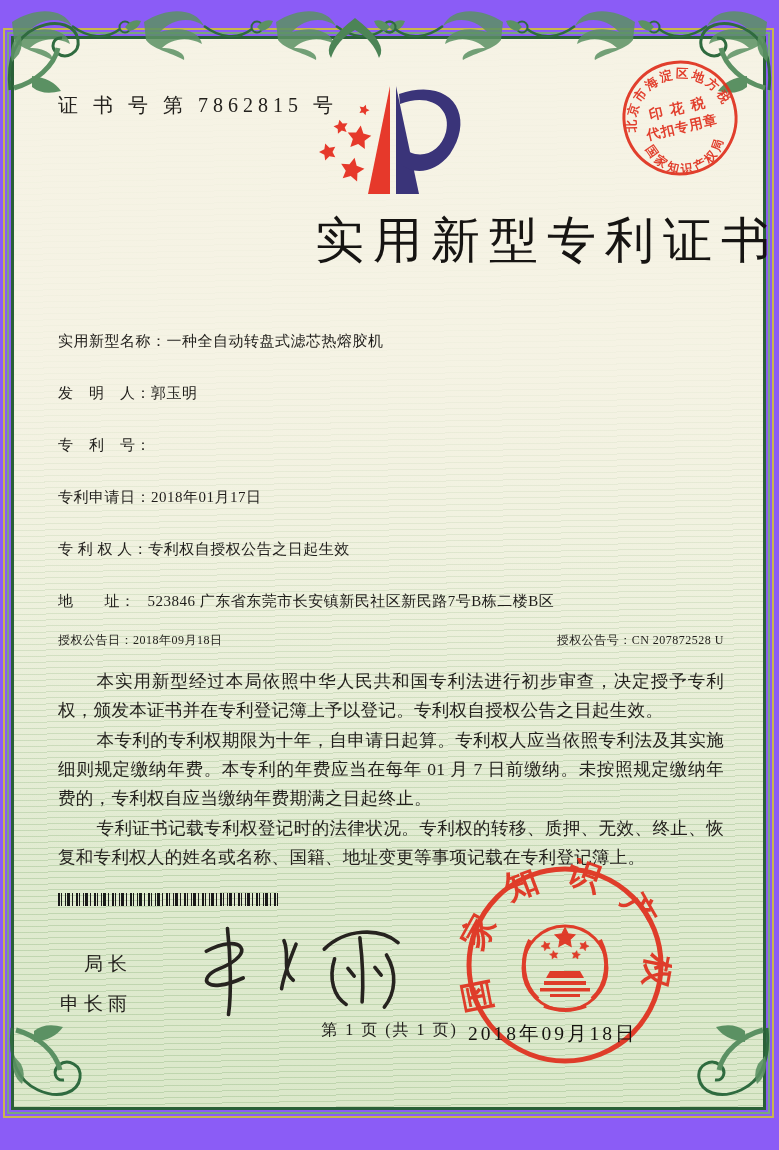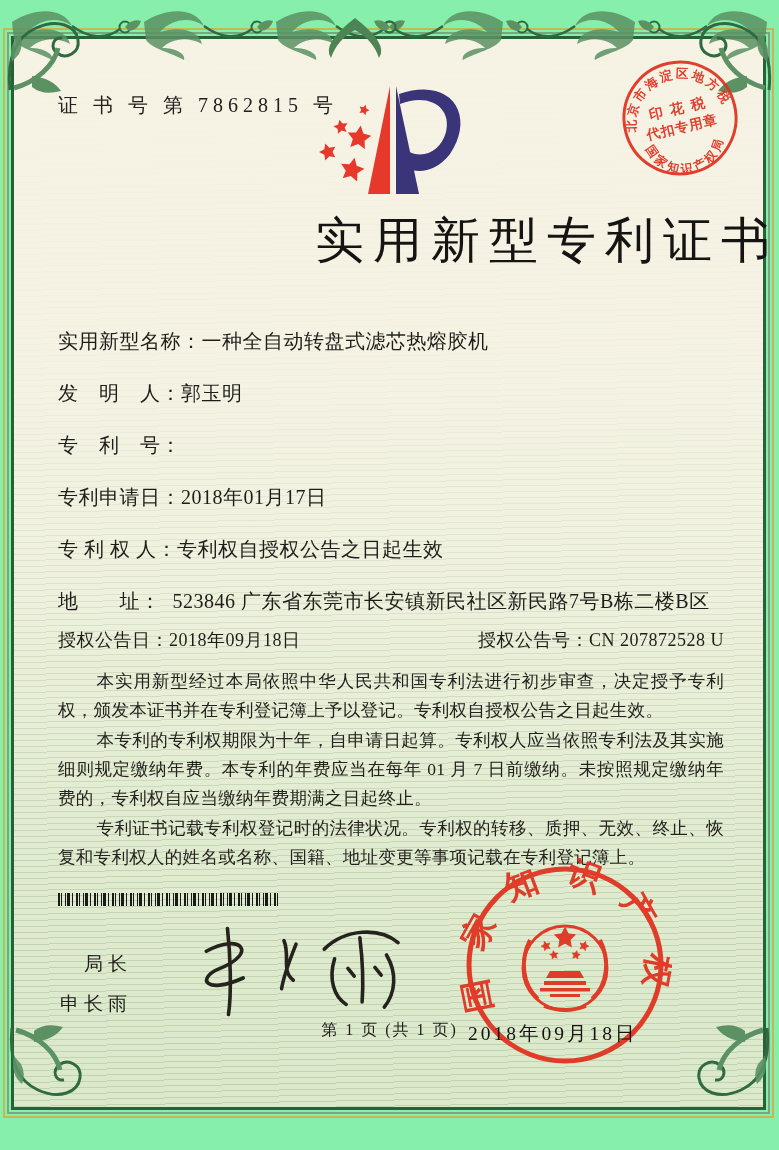--- a/index.html
+++ b/index.html
@@ -8,7 +8,7 @@
 
   .page{
     position:relative; width:779px; height:1150px; margin:0 auto;
-    background:#86efac; overflow:hidden; color:#1f1d1a;
+    background:#8b5cf6; overflow:hidden; color:#1f1d1a;
   }
 
   

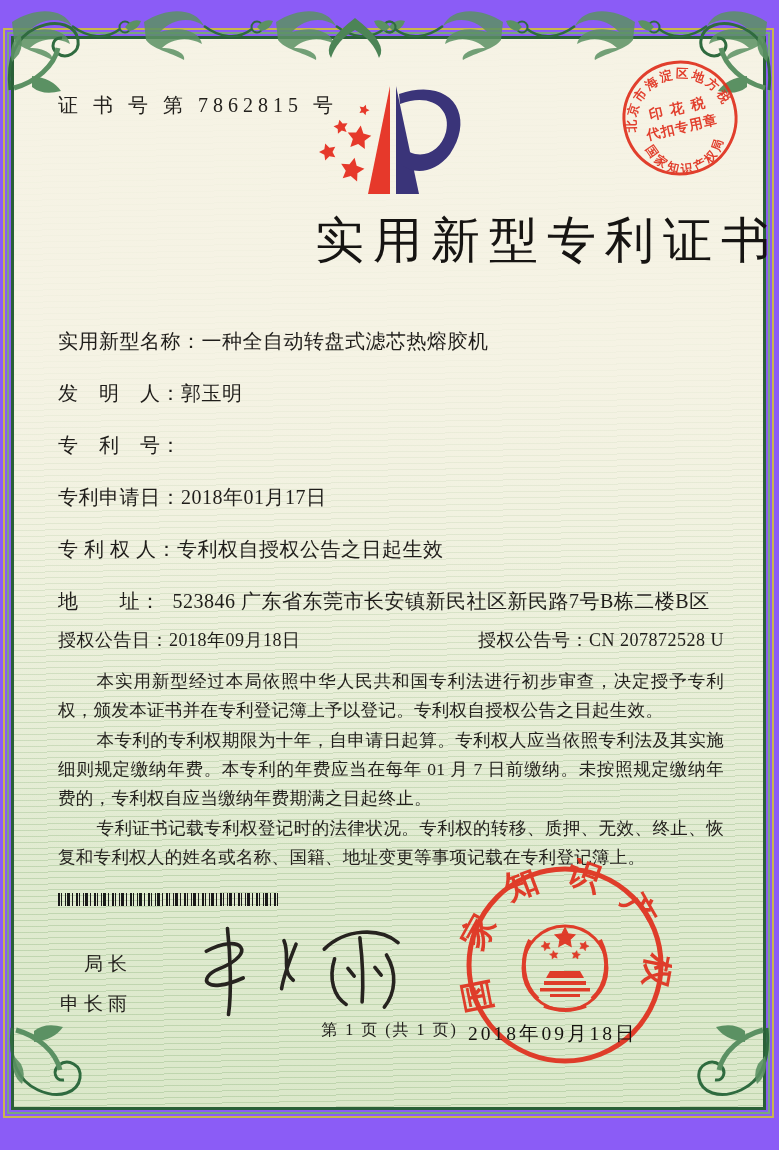--- a/index.html
+++ b/index.html
@@ -47,7 +47,7 @@
   }
 
   .content{ position:absolute; left:58px; top:326px; width:666px; }
-  .field-row{ display:flex; font-size:20px; line-height:30px; margin-bottom:22px; letter-spacing:.5px; }
+  .field-row{ display:flex; font-size:15px; line-height:30px; margin-bottom:22px; letter-spacing:.5px; }
   .field-row .lbl{ flex:none; white-space:pre; }
   .field-row .val{ flex:1; }
   .field-row.addr{ margin-bottom:9px;gap:12px; }

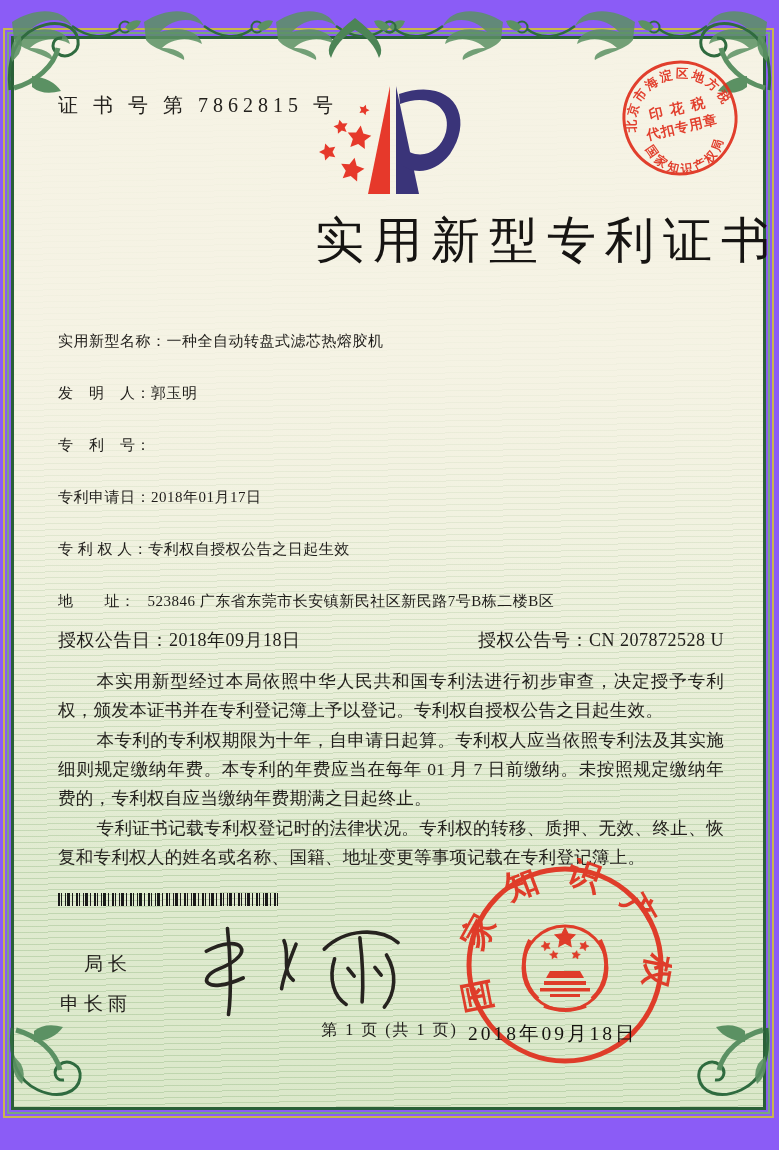--- a/index.html
+++ b/index.html
@@ -51,7 +51,7 @@
   .field-row .lbl{ flex:none; white-space:pre; }
   .field-row .val{ flex:1; }
   .field-row.addr{ margin-bottom:9px;gap:12px; }
-  .grant-row{ display:flex; justify-content:space-between; font-size:18px; line-height:30px; margin-bottom:12px; letter-spacing:.5px;}
+  .grant-row{ display:flex; justify-content:space-between; font-size:12px; line-height:30px; margin-bottom:12px; letter-spacing:.5px;}
 
   .paras p{
     font-size:17.5px; line-height:29px; text-indent:2.2em;

